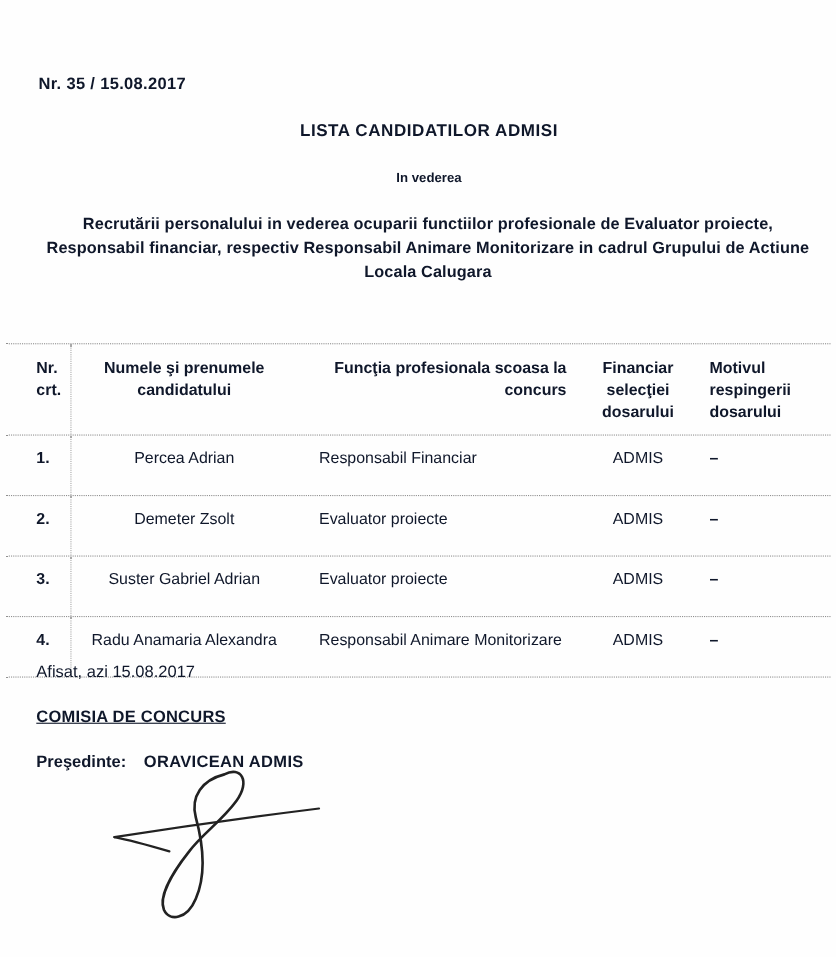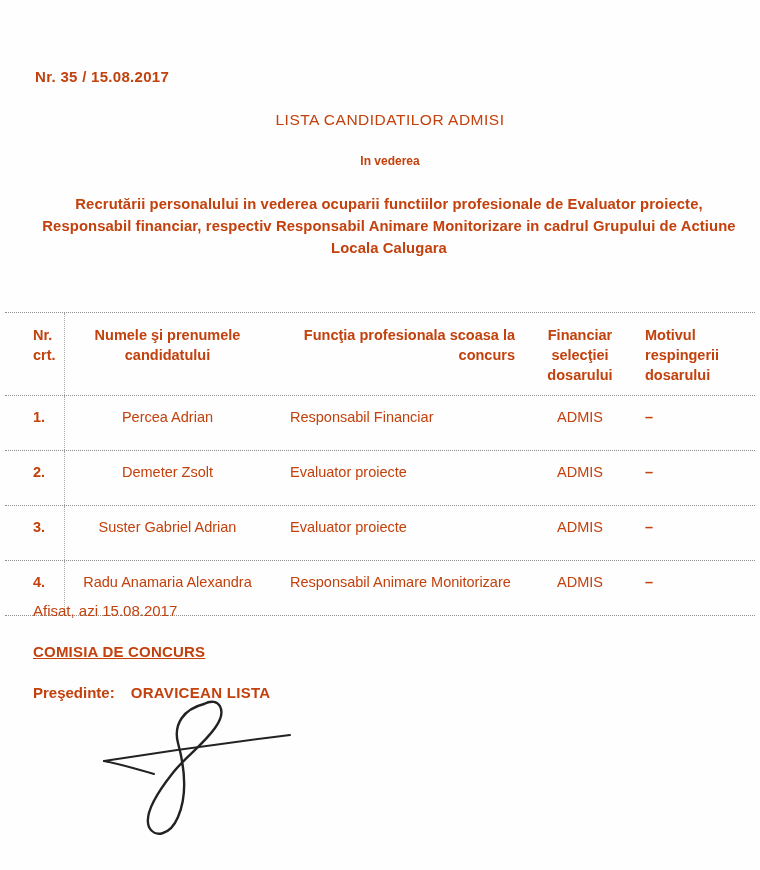--- a/index.html
+++ b/index.html
@@ -11,7 +11,7 @@
     margin: 0 auto;
     background: #fefefe;
     font-family: "Liberation Sans", sans-serif;
-    color: #c2410c;
+    color: #0f172a;
     overflow: hidden;
   }
   .doc-number {

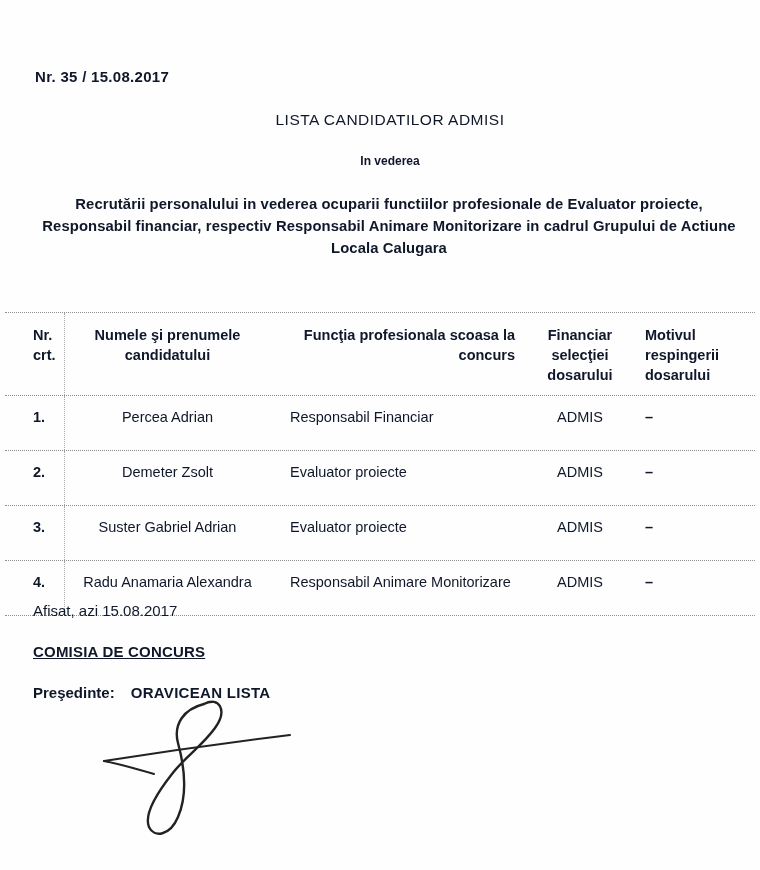--- a/index.html
+++ b/index.html
@@ -20,7 +20,7 @@
   }
   .title {
     position: absolute; top: 111px; left: 20px; right: 0;
-    text-align: center; font-size: 15.5px; font-weight: normal; letter-spacing: 0.5px;
+    text-align: center; font-size: 15.5px; font-weight: bold; letter-spacing: 0.5px;
   }
   .subtitle {
     position: absolute; top: 154px; left: 20px; right: 0;

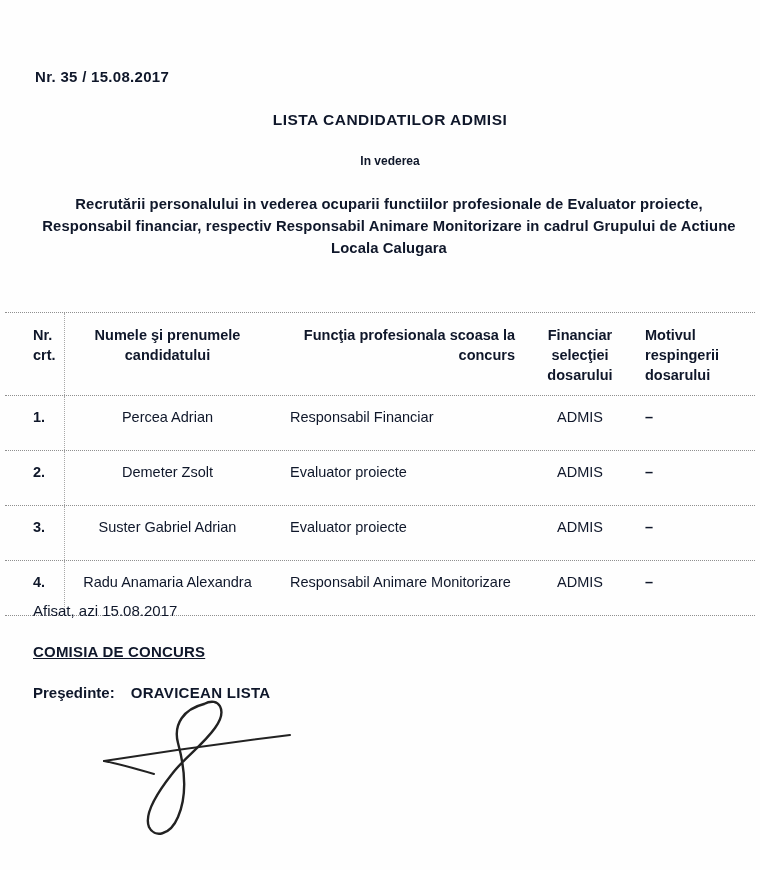--- a/index.html
+++ b/index.html
@@ -153,7 +153,7 @@
   <div class="committee">COMISIA DE CONCURS</div>
 
   <div class="president">
-    <span>Preşedinte:</span><span class="name">ORAVICEAN LISTA</span>
+    <span>Preşedinte:</span><span class="name">ORAVICEAN ADMIS</span>
   </div>
 
   <div class="signature">

